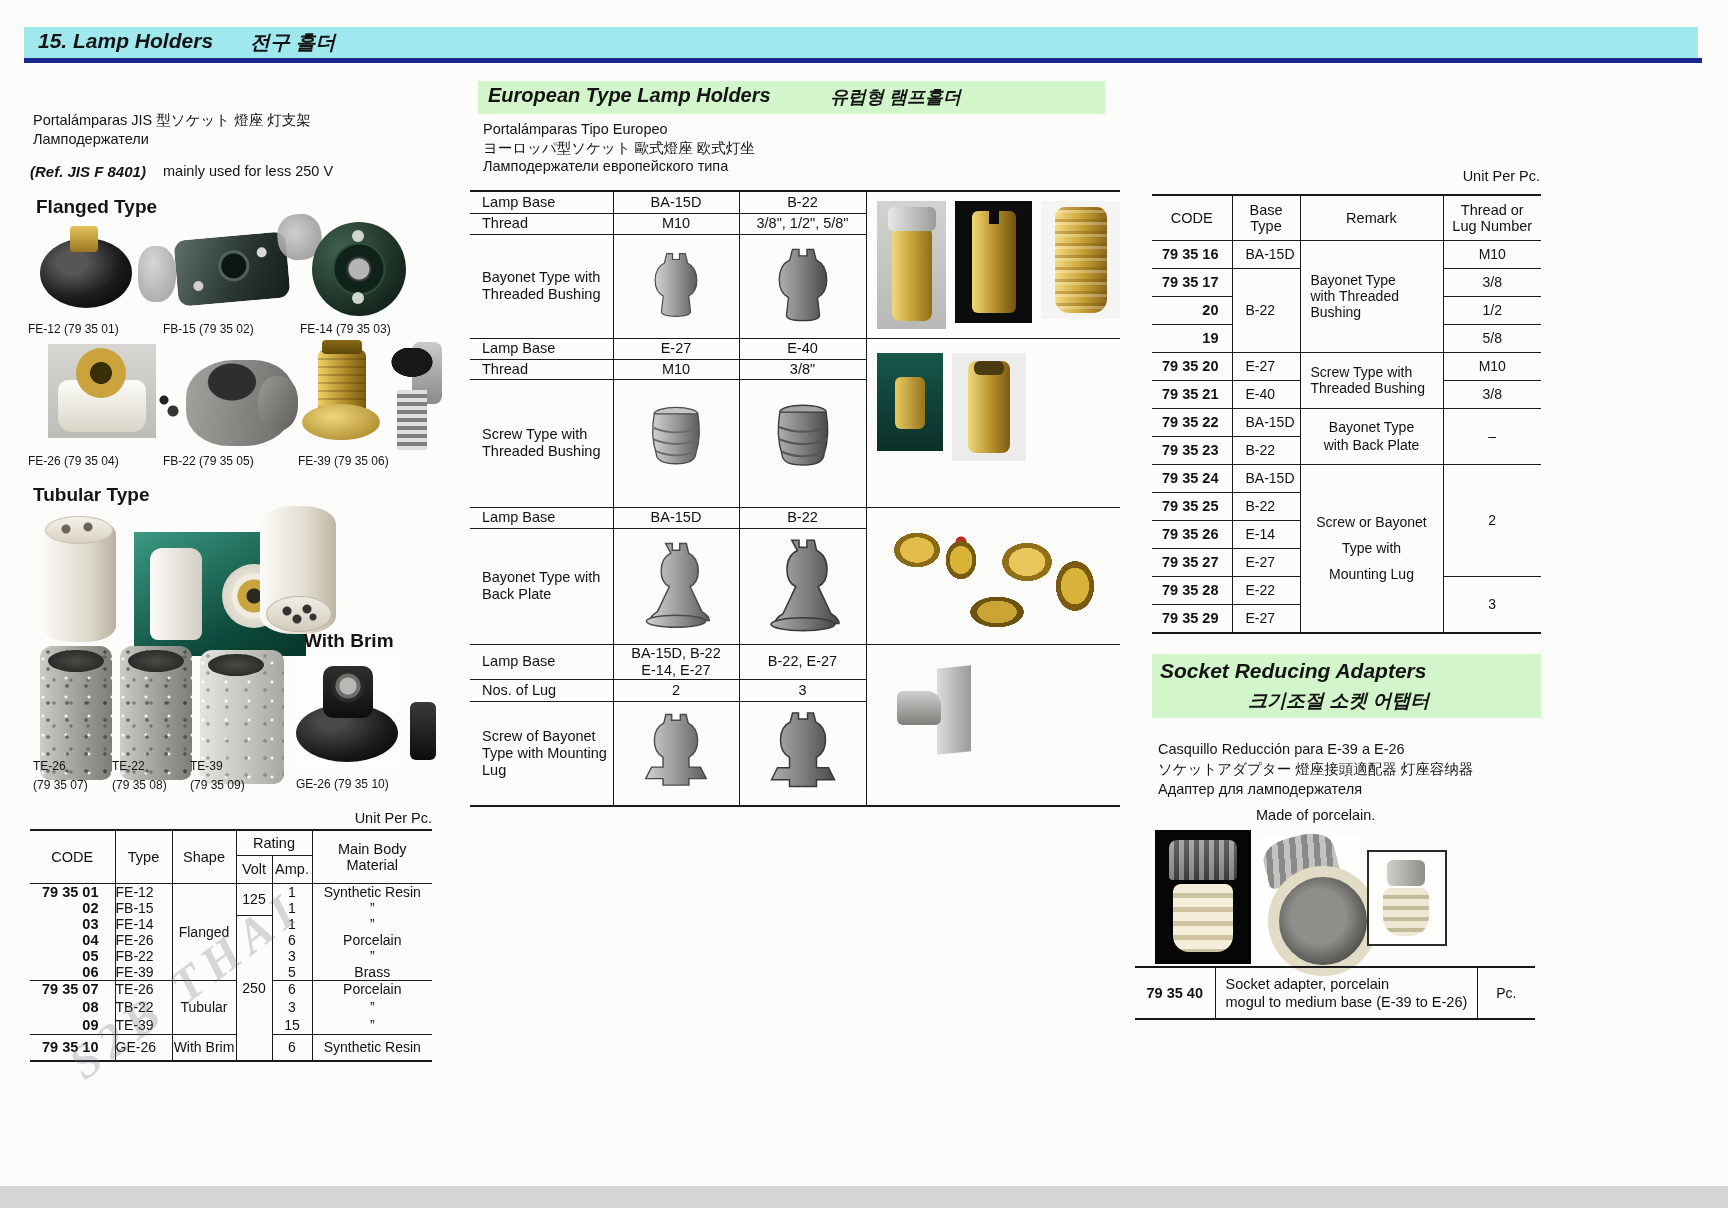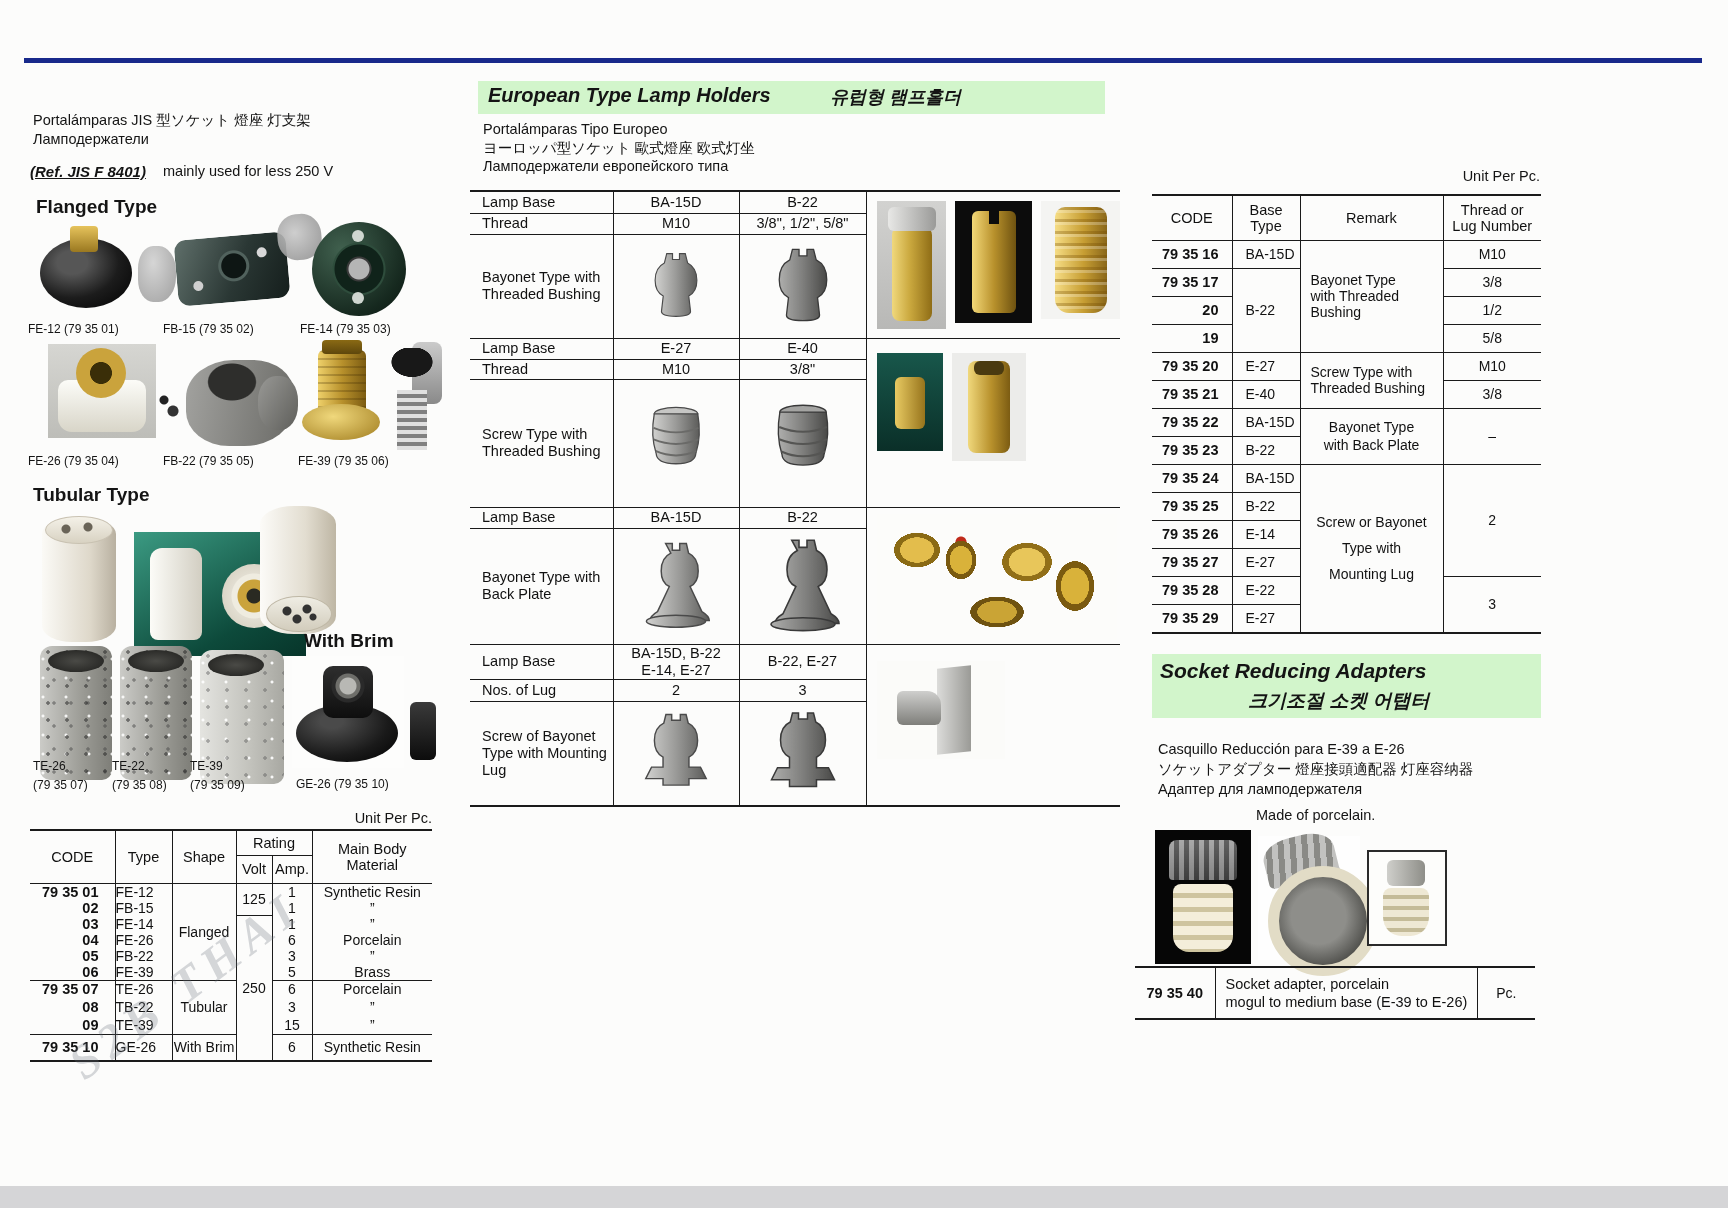--- a/index.html
+++ b/index.html
@@ -257,6 +257,10 @@
 
 <div class="page">
 
+  <div class="abs cyan-bar" style="left:24px;top:27px;width:1674px;height:31px;">
+    <span class="ttl">15. Lamp Holders</span>
+    <span class="tko">전구 홀더</span>
+  </div>
   <div class="abs navy-line" style="left:24px;top:58px;width:1678px;height:5px;"></div>
 
   <div class="abs txt" style="left:33px;top:111px;">Portalámparas  JIS 型ソケット  燈座  灯支架</div>

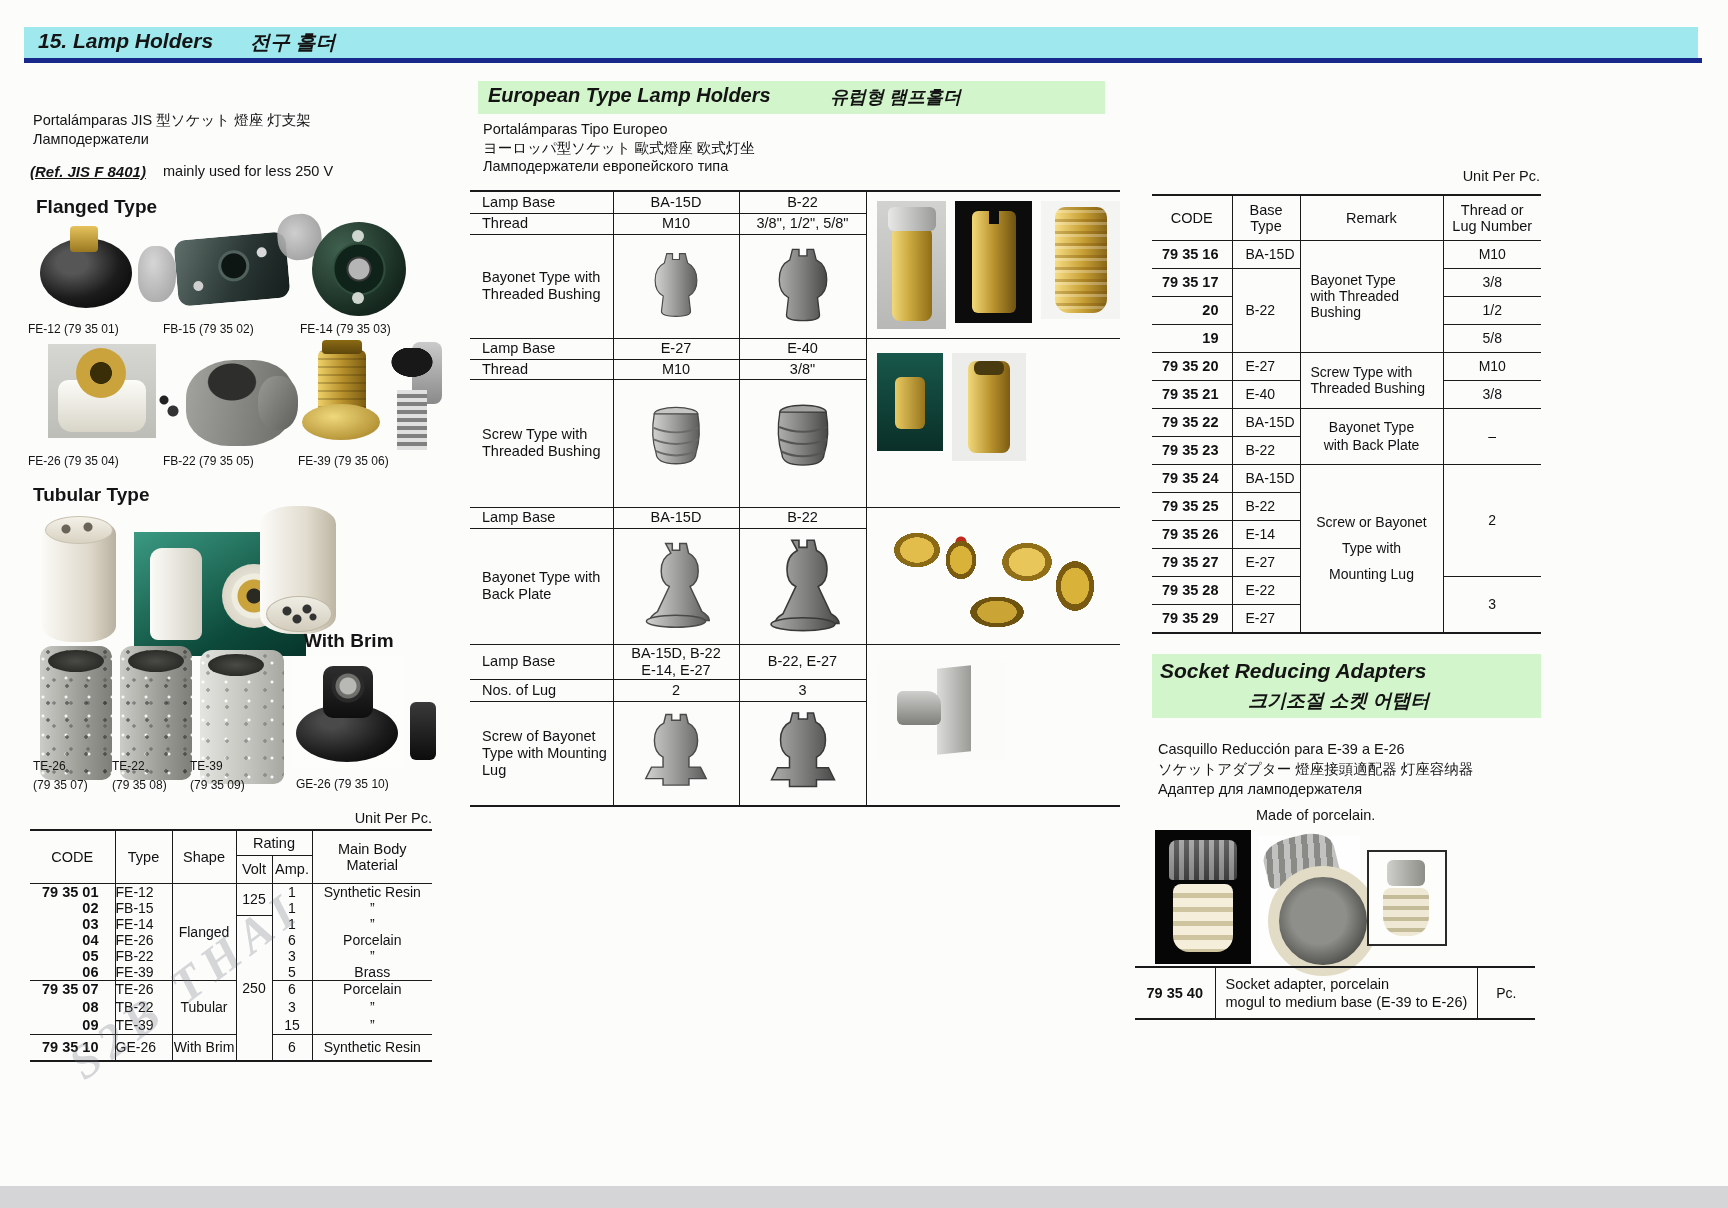--- a/index.html
+++ b/index.html
@@ -20,7 +20,7 @@
   .gko { font-style:italic; font-weight:bold; font-size:18px; }
 
   .txt { font-size:14.5px; line-height:18px; }
-  .bolditalic { font-weight:bold; font-style:italic;text-decoration:underline; }
+  .bolditalic { font-weight:bold; font-style:italic; }
   .heading { font-weight:bold; font-size:19px; }
   .plabel { font-size:12px; line-height:19px; }
   .unitnote { font-size:14.5px; text-align:right; }

